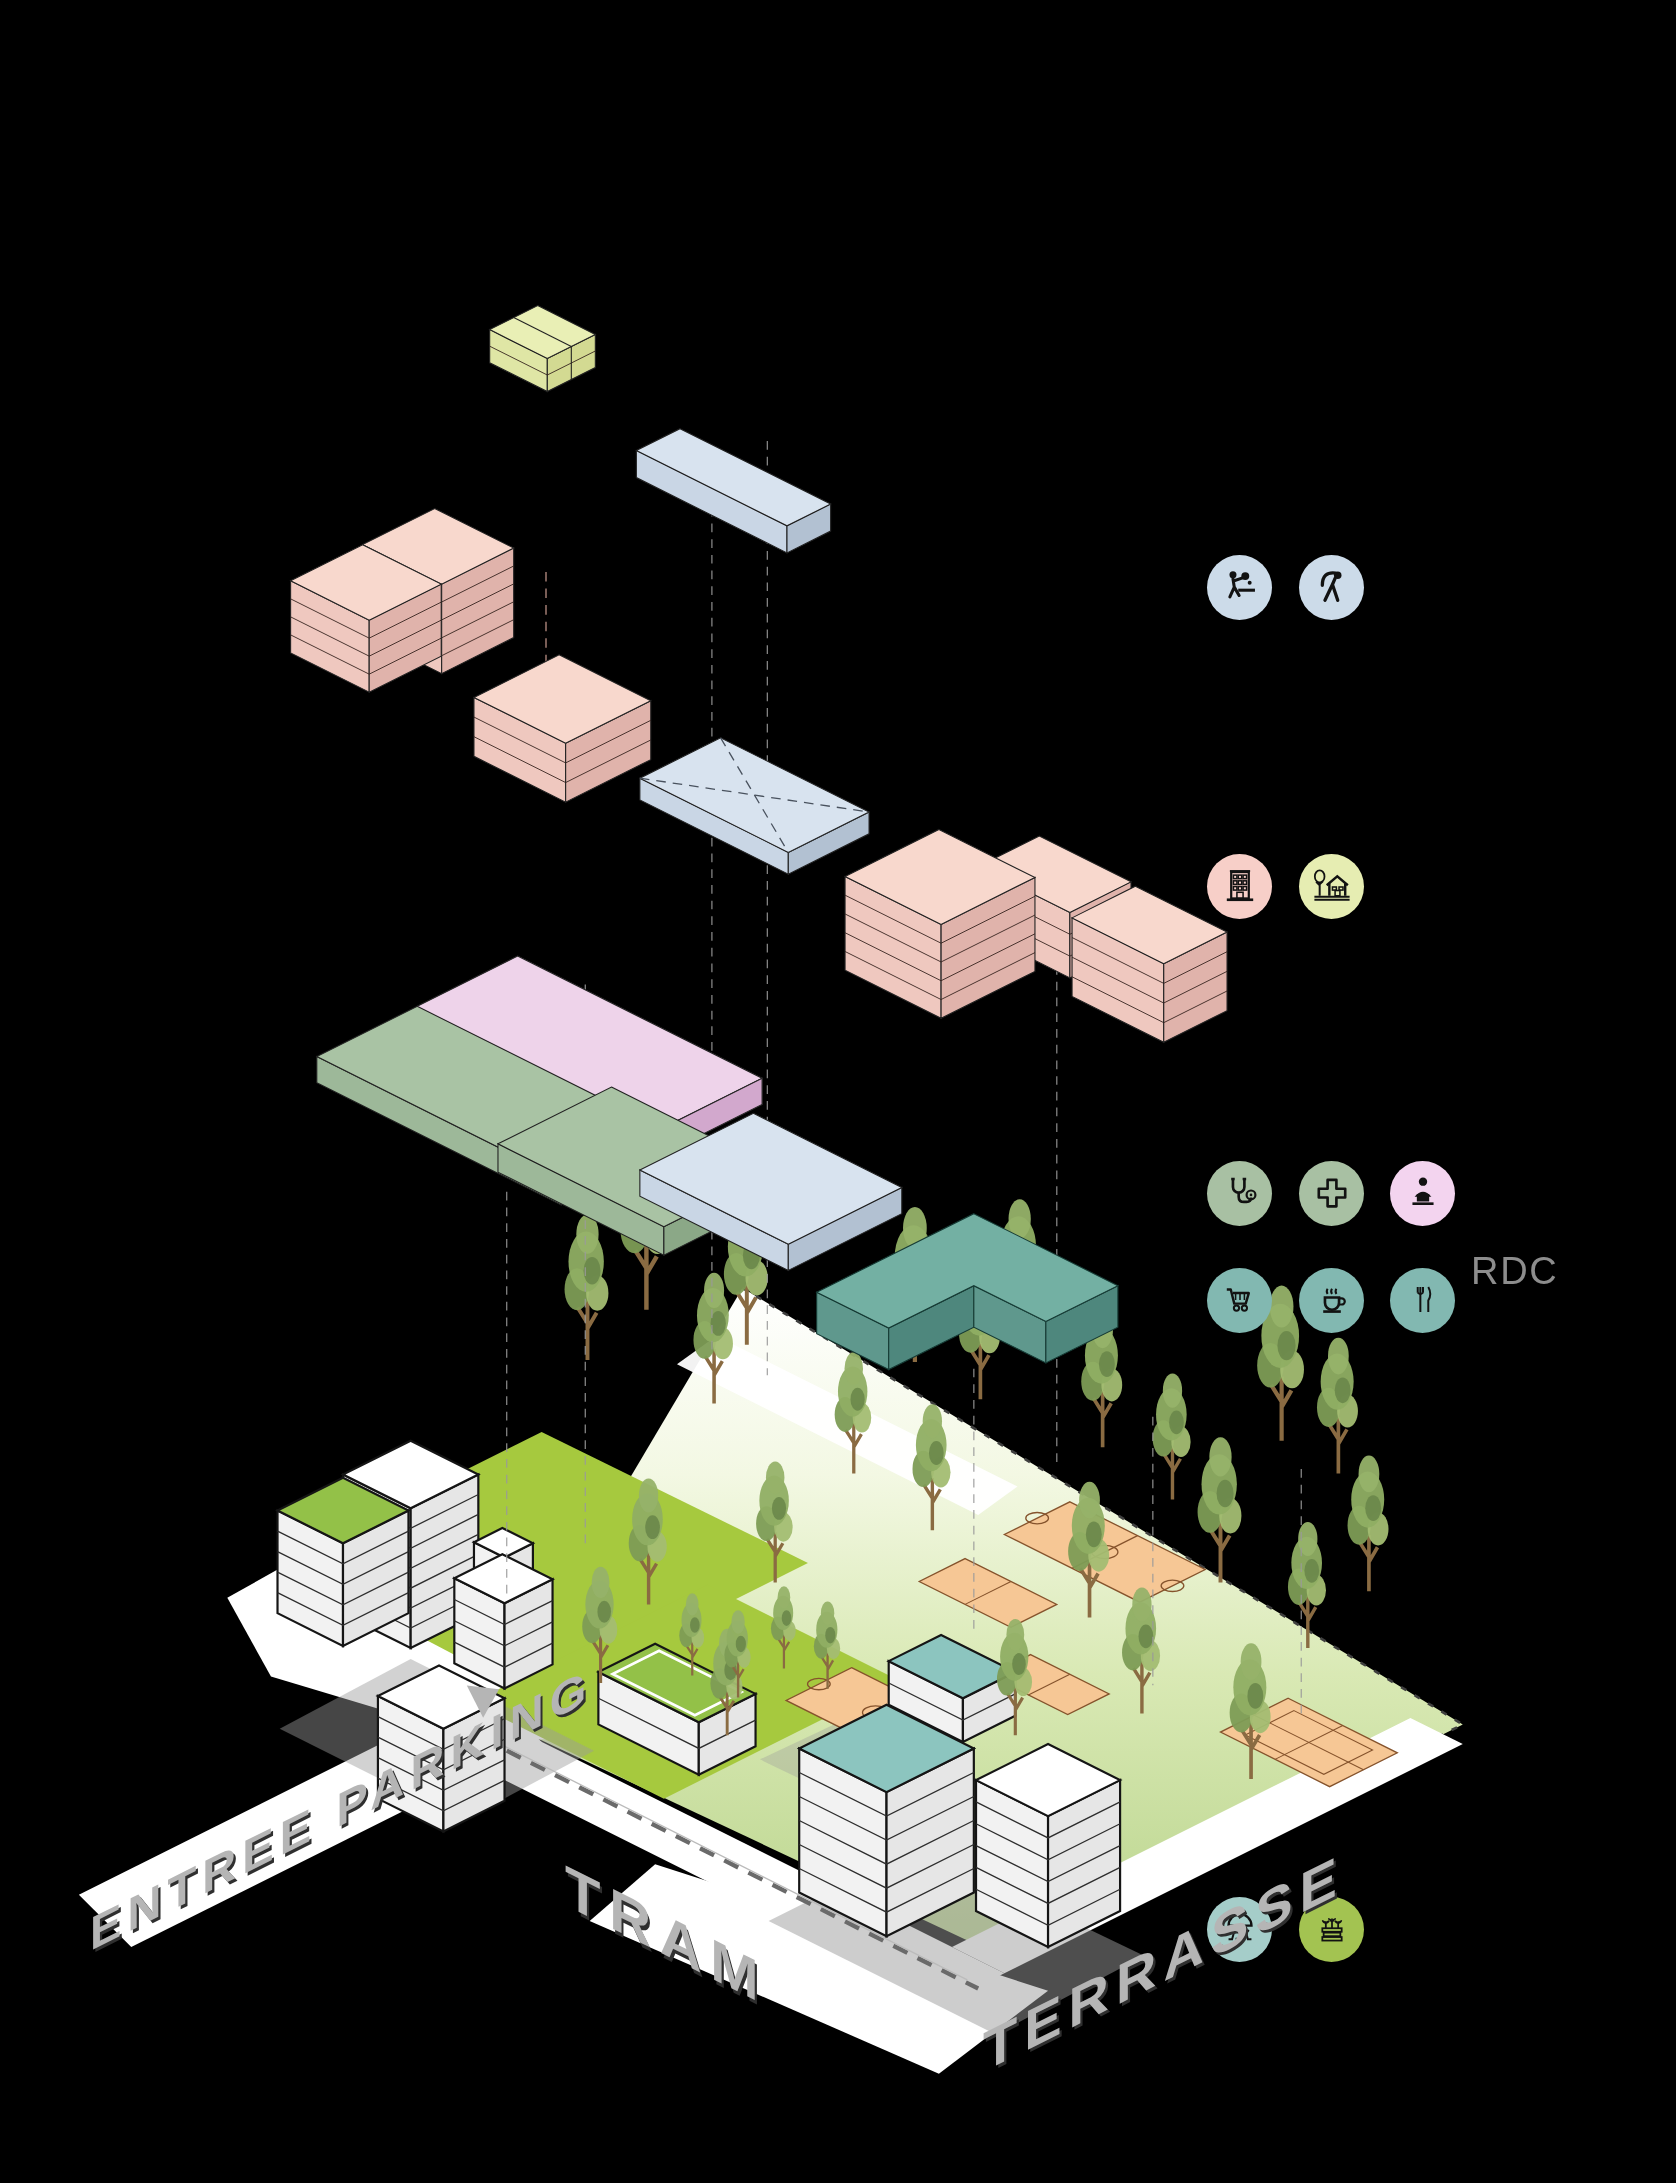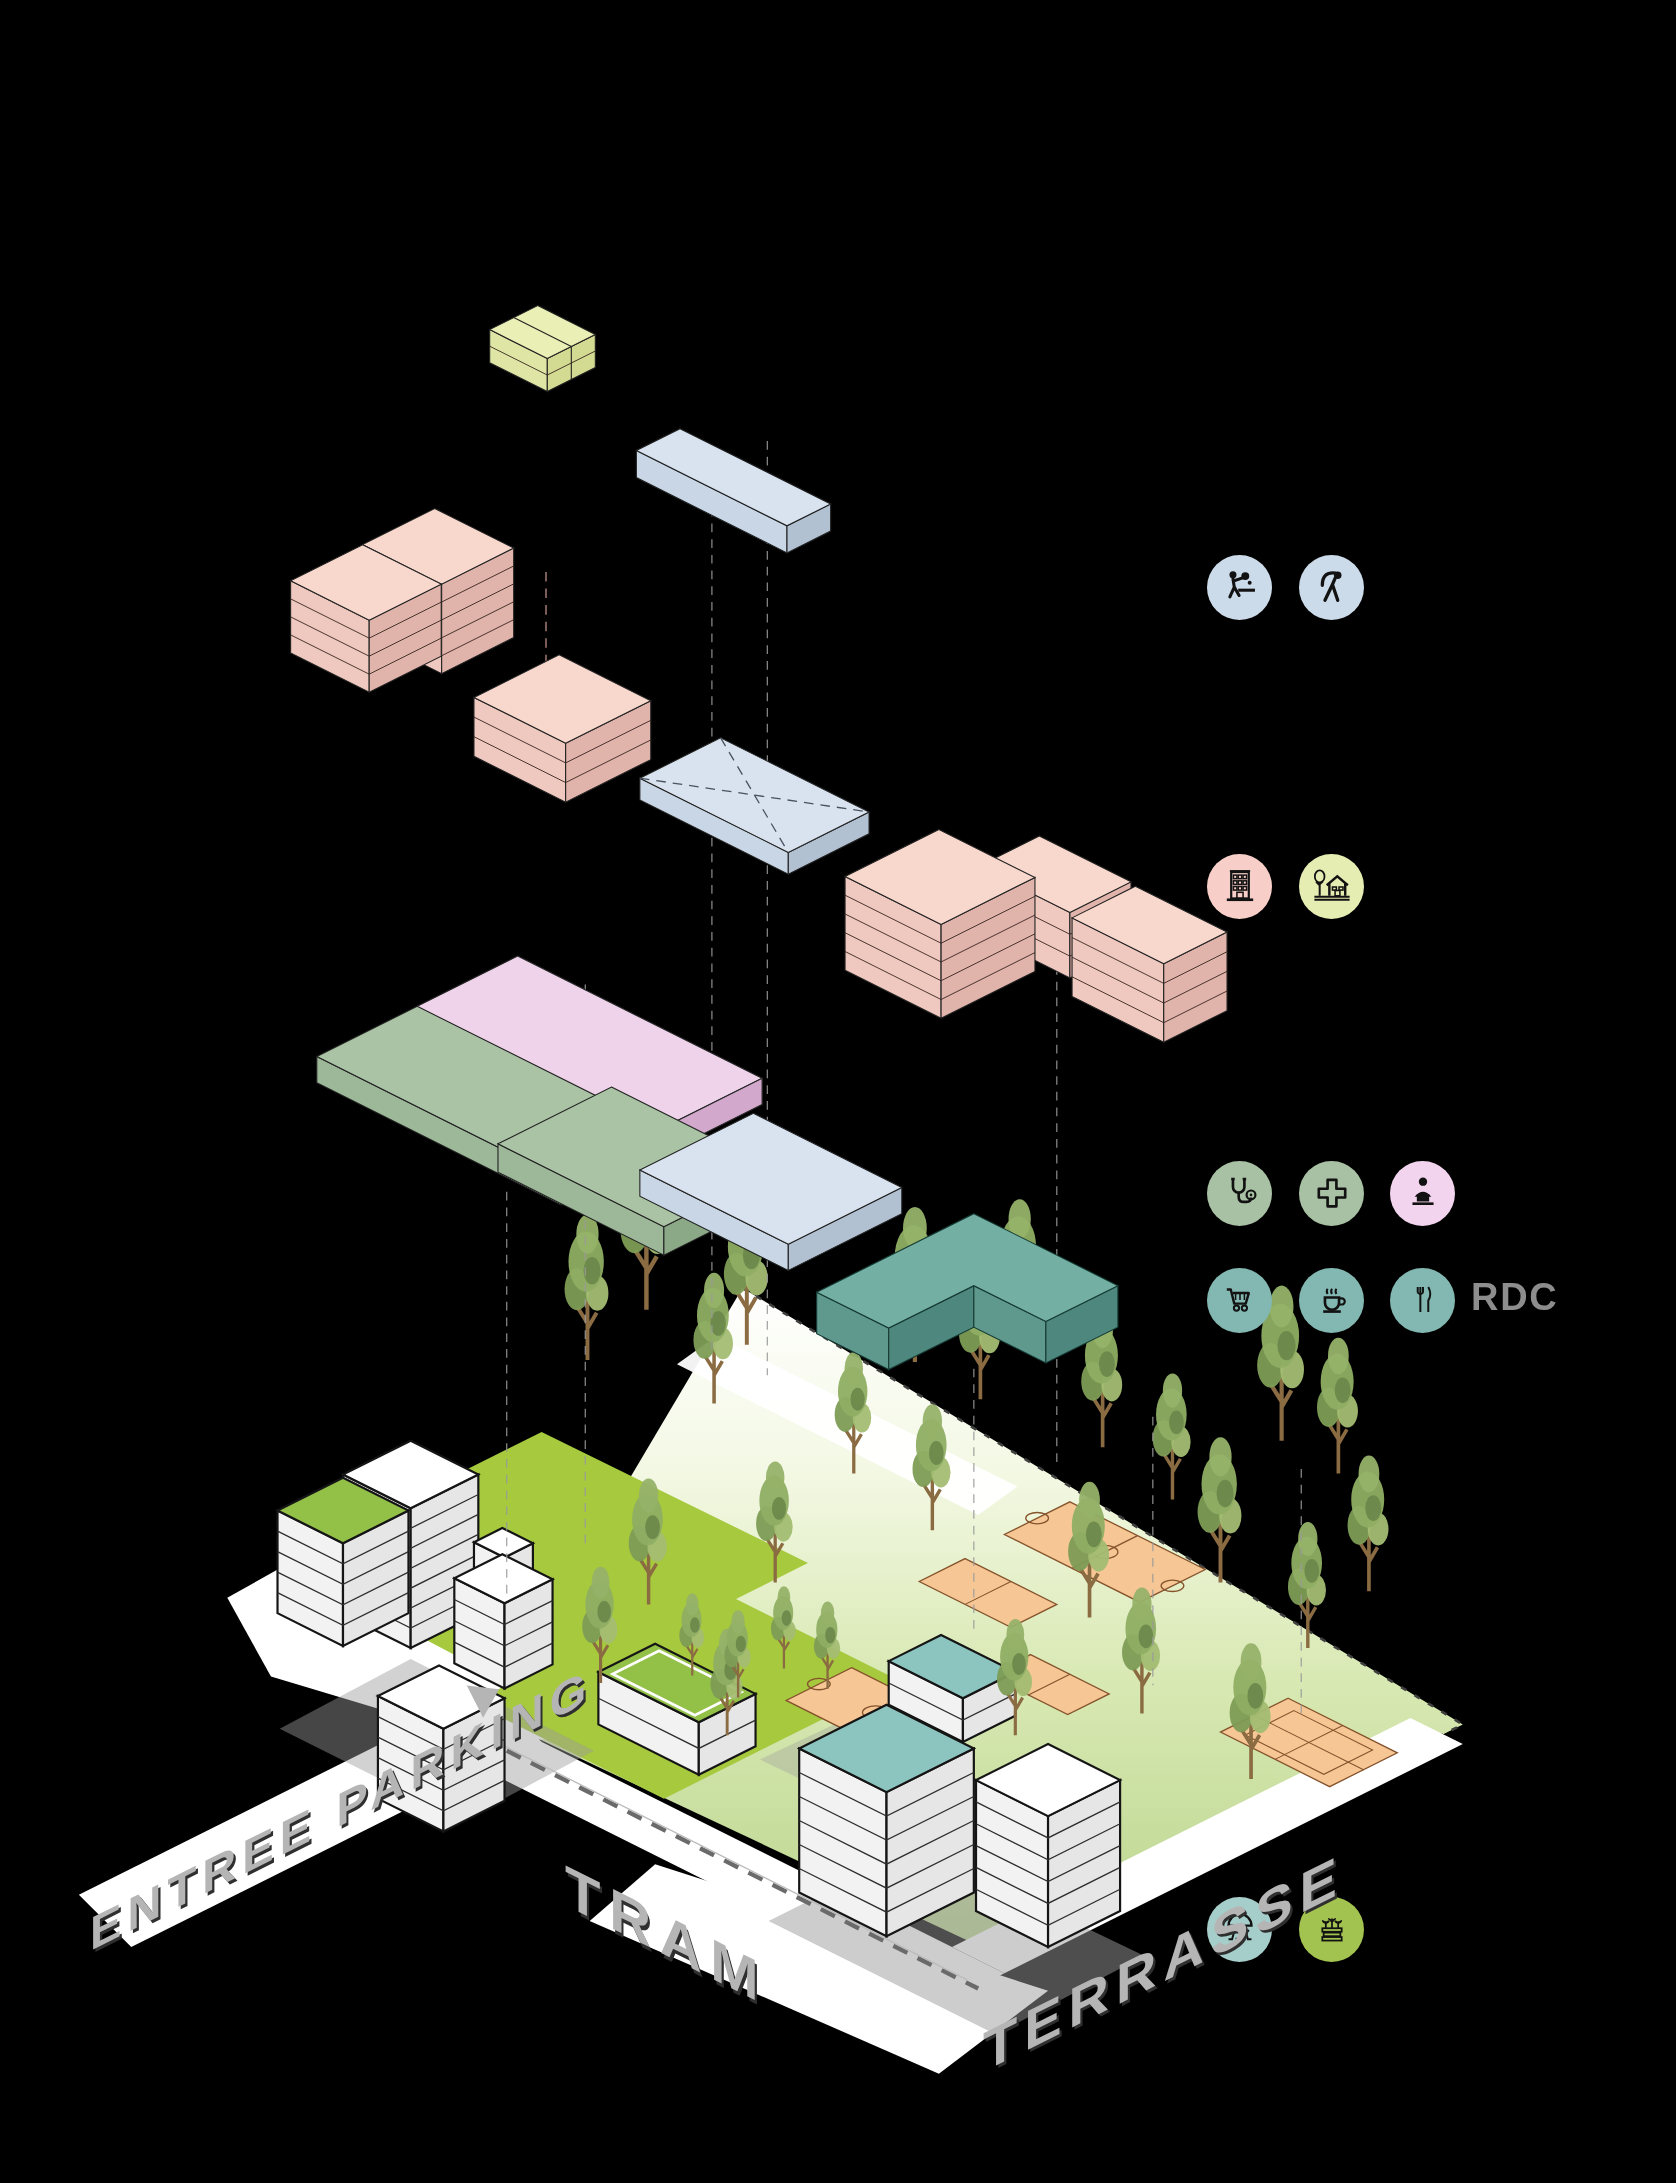--- a/index.html
+++ b/index.html
@@ -14,7 +14,7 @@
   .lbl-ep{left:90px;top:1907px;font-size:47px;transform:skewY(-26.57deg);transform-origin:left center;}
   .lbl-tram{left:565px;top:1851px;font-size:58px;transform:skewY(26.57deg);transform-origin:left center;letter-spacing:8.7px;}
   .lbl-ter{left:983px;top:2020px;font-size:56px;transform:skewY(-26.57deg);transform-origin:left center;letter-spacing:7px;}
-  .rdc{position:absolute;left:1471px;top:1276px;font-size:38px;font-weight:bold;color:#8d8d8d;letter-spacing:1.7px;}
+  .rdc{position:absolute;left:1471px;top:1250px;font-size:38px;font-weight:normal;color:#8d8d8d;letter-spacing:1.7px;}
   .arrow-ep{position:absolute;left:469px;top:1682px;width:0;height:0;
             border-left:18.3px solid transparent;border-right:18.3px solid transparent;
             border-bottom:27px solid #b5b5b5;transform:rotate(63deg);}

